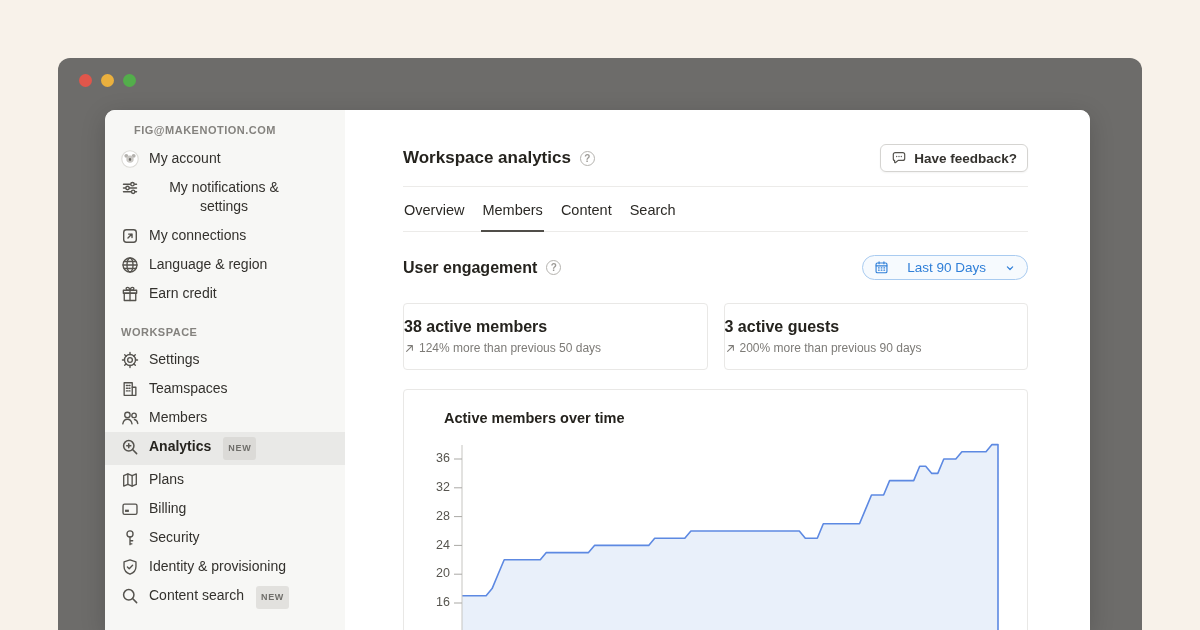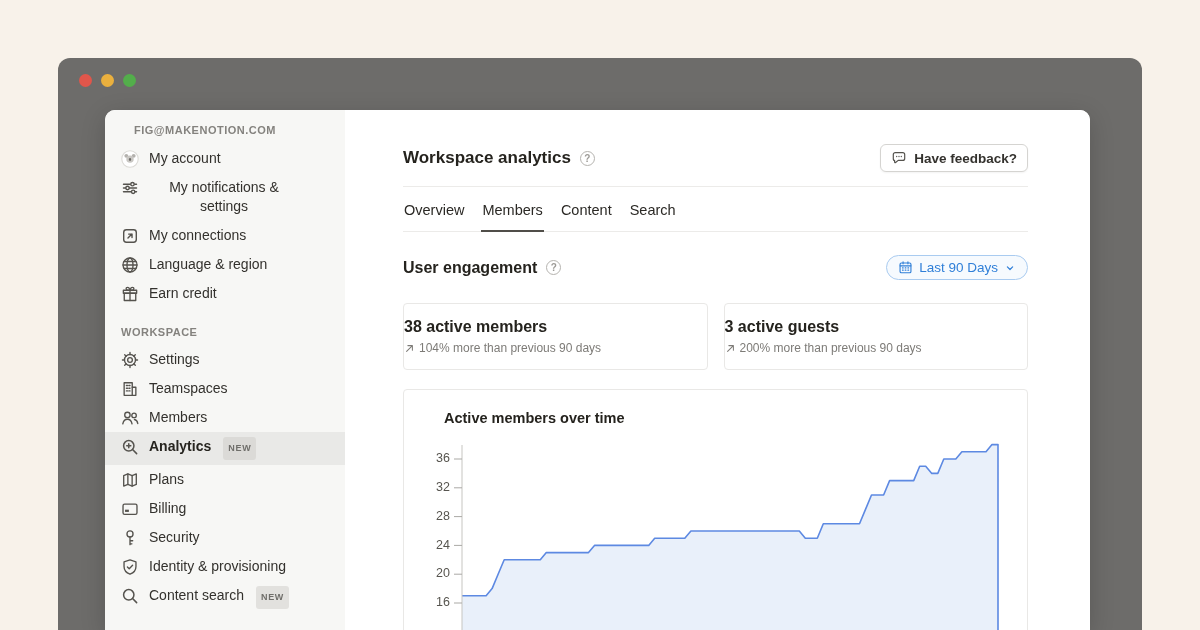--- a/index.html
+++ b/index.html
@@ -58,7 +58,7 @@
 
   .section-row { margin-top:23px; display:flex; justify-content:space-between; align-items:center; }
   .section-title { font-size:16px; font-weight:700; color:#25231e; }
-  .date-pill { display:flex; align-items:center; gap:6px; color:#2f7fd8; background:#f6fafe;
+  .date-pill { display:flex; align-items:center; gap:18px; color:#2f7fd8; background:#f6fafe;
                border:1px solid #a9cbf0; border-radius:14px; padding:4px 11px;
                font-size:13.5px; cursor:pointer; }
   .icon15 svg { width:15px; height:15px; display:block; }

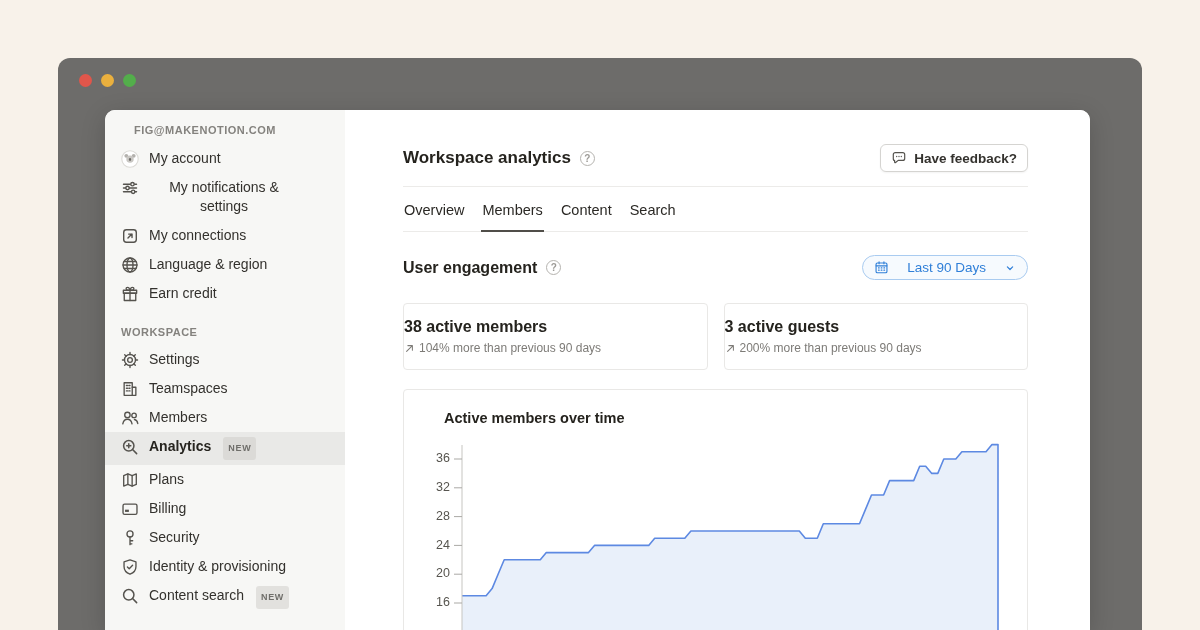--- a/index.html
+++ b/index.html
@@ -301,7 +301,7 @@
                       <path d="M3.8 12.2l8.4-8.4M5.6 3.8h6.6v6.6"></path>
                     </svg>
                   </span>
-                  <span>104% more than previous 90 days</span>
+                  <span>124% more than previous 50 days</span>
                 </div>
               </div>
               <div class="stat-card">

